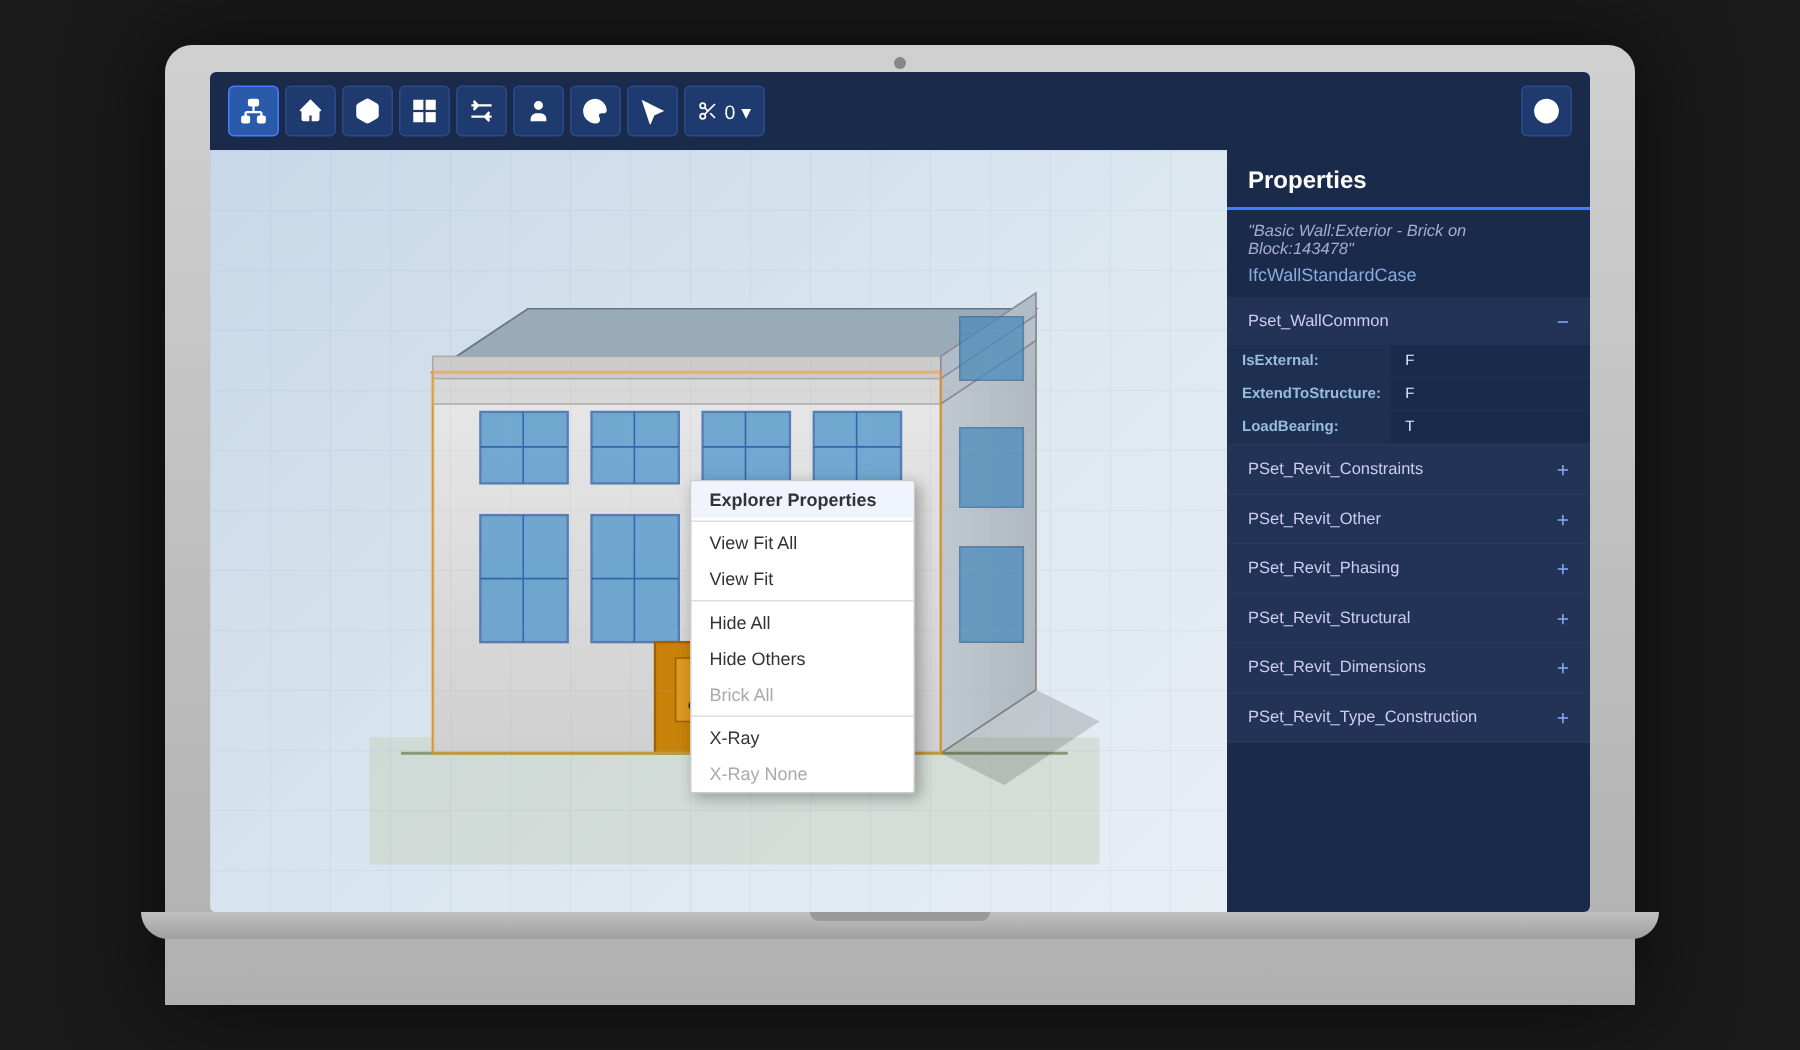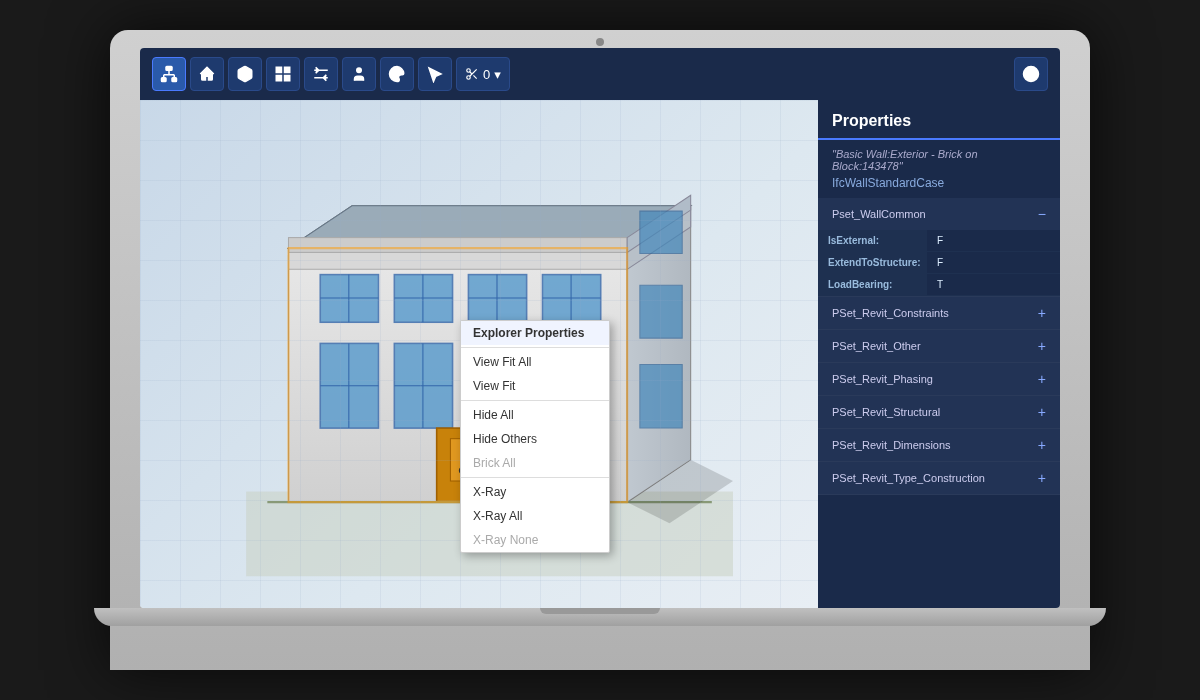--- a/index.html
+++ b/index.html
@@ -460,7 +460,6 @@
             <div class="context-menu-item disabled">Brick All</div>
             <div class="context-menu-separator"></div>
             <div class="context-menu-item">X-Ray</div>
-            <div class="context-menu-item">X-Ray All</div>
             <div class="context-menu-item disabled">X-Ray None</div>
 
           </div>

